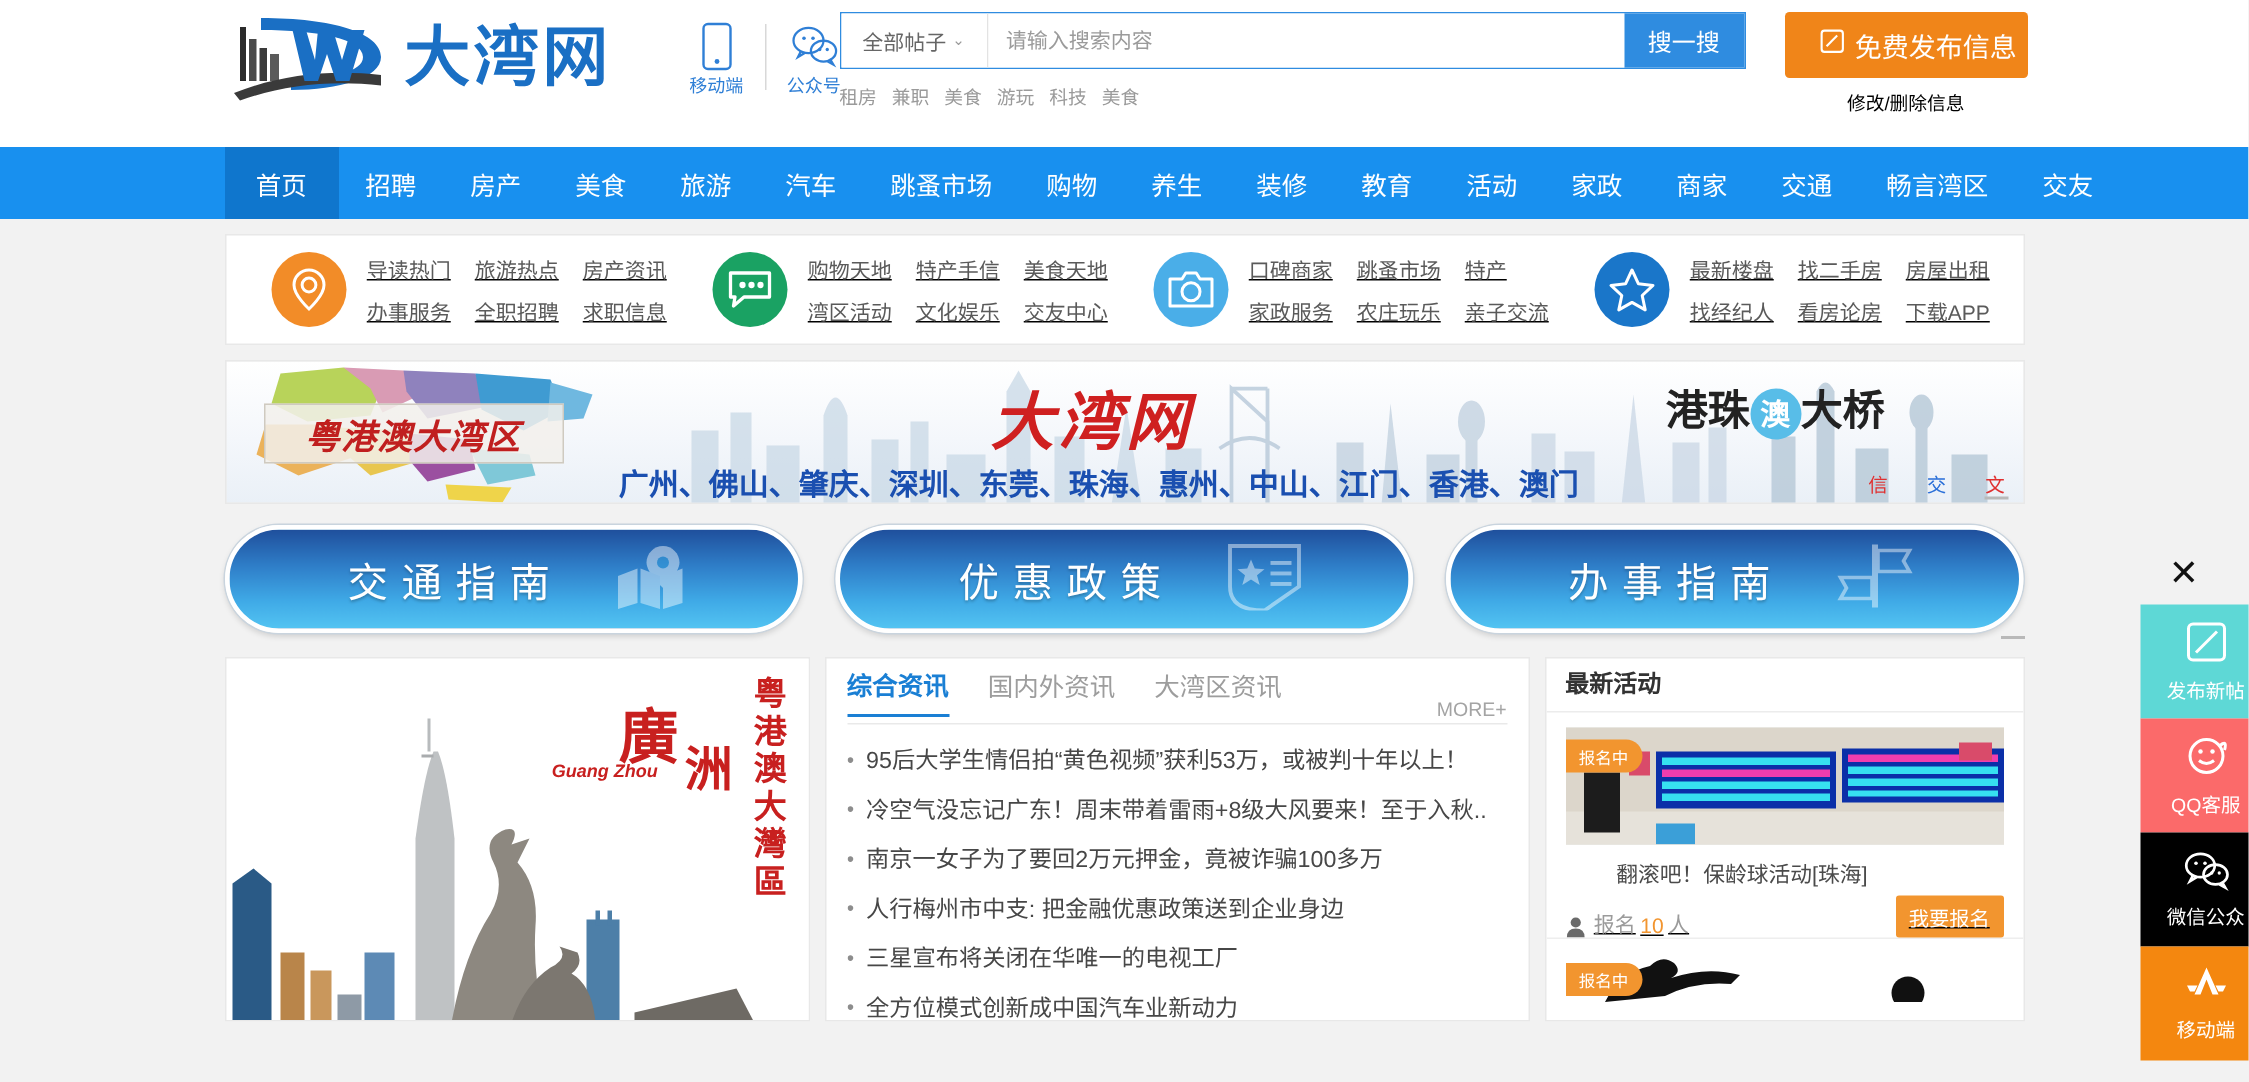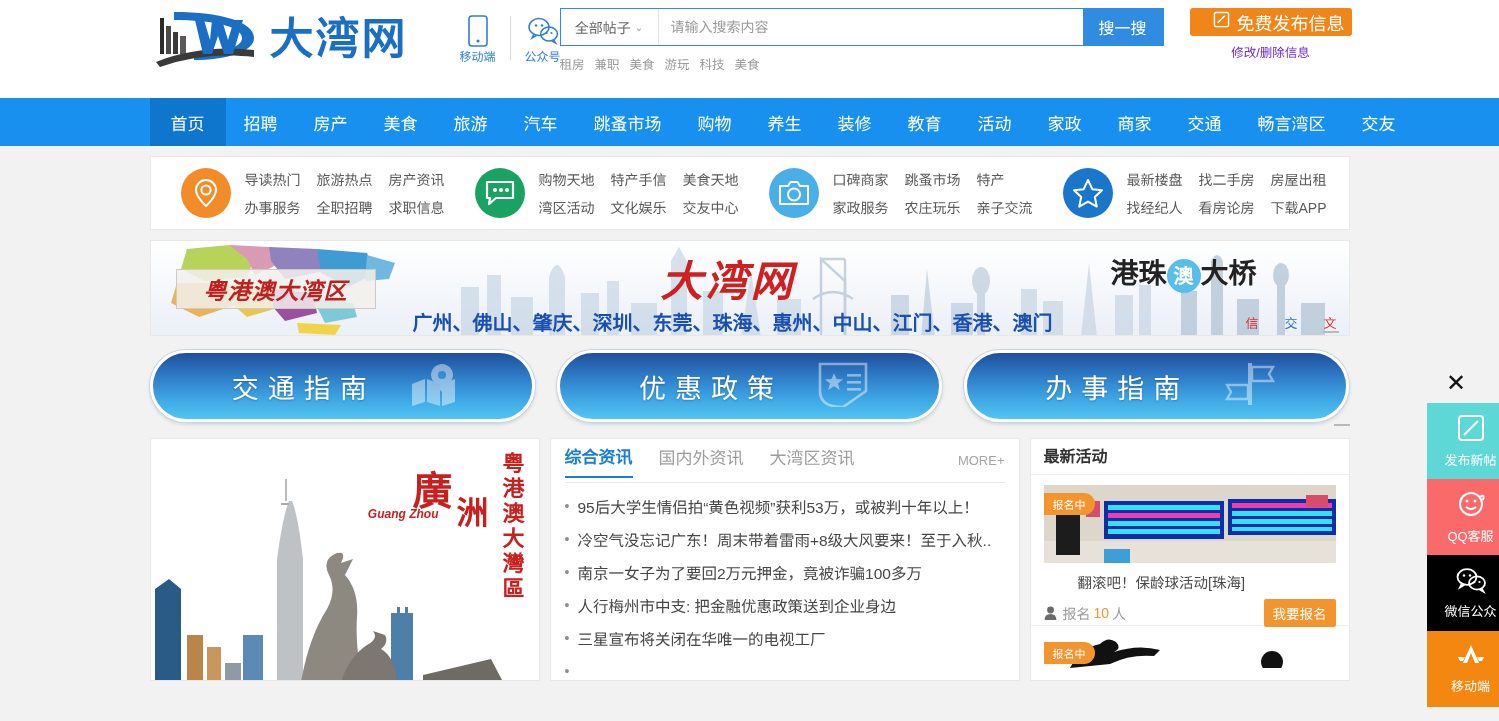--- a/index.html
+++ b/index.html
@@ -57,7 +57,7 @@
   .post-area { position: absolute; left: 1040px; top: 8px; width: 162px; text-align: center; }
   .post-btn {
     display: flex; align-items: center; justify-content: center; gap: 7px;
-    width: 162px; height: 28px; background: #f08519; color: #fff;
+    width: 162px; height: 44px; background: #f08519; color: #fff;
     font-size: 18px; border-radius: 3px; cursor: pointer; border: none;
     font-family: "Liberation Sans", sans-serif;
     padding-left: 16px;

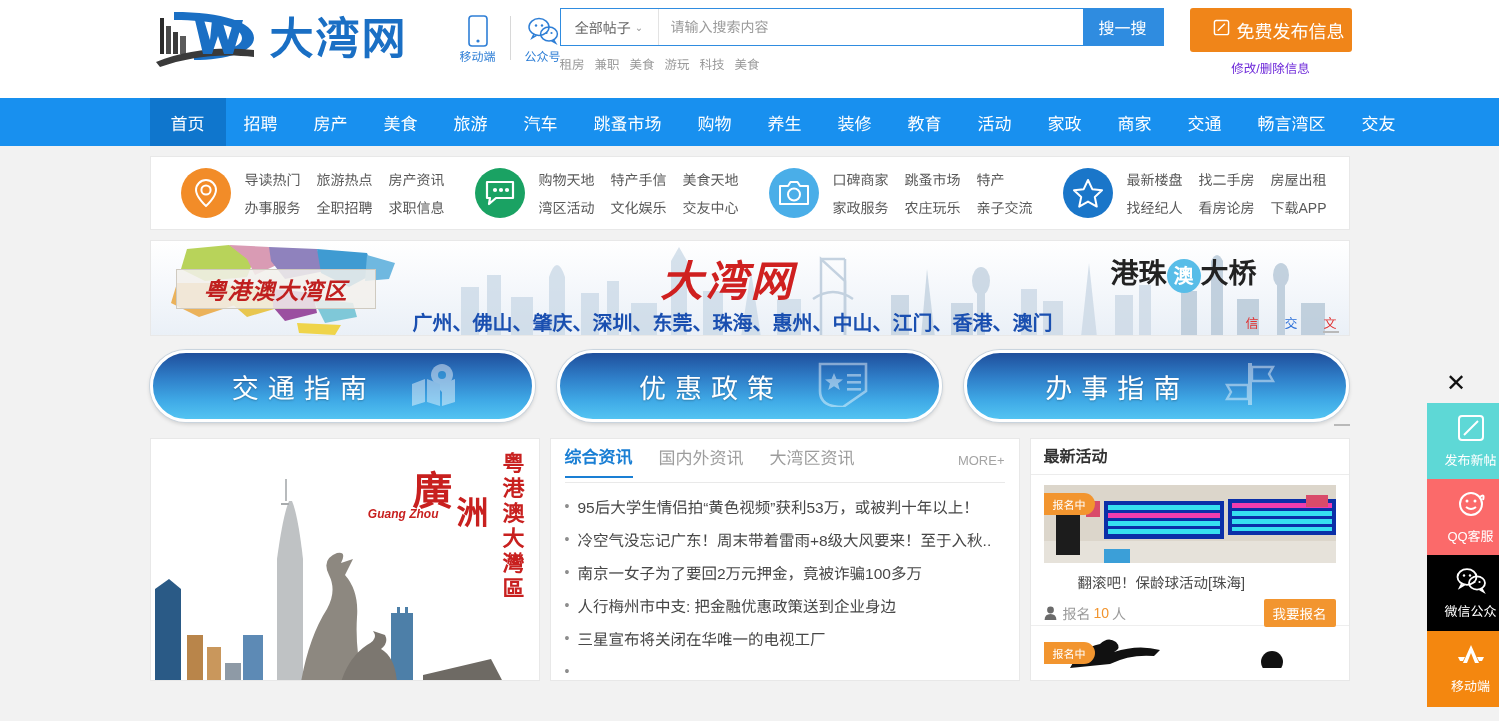--- a/index.html
+++ b/index.html
@@ -62,7 +62,7 @@
     font-family: "Liberation Sans", sans-serif;
     padding-left: 16px;
   }
-  .post-sub { margin-top: 6px; font-size: 12.5px; color: #6d28d9; cursor: pointer; }
+  .post-sub { margin-top: 6px; font-size: 12.5px; color: #000000; cursor: pointer; }
 
   
   .nav { width: 1499px; height: 48px; background: #1890ef; }

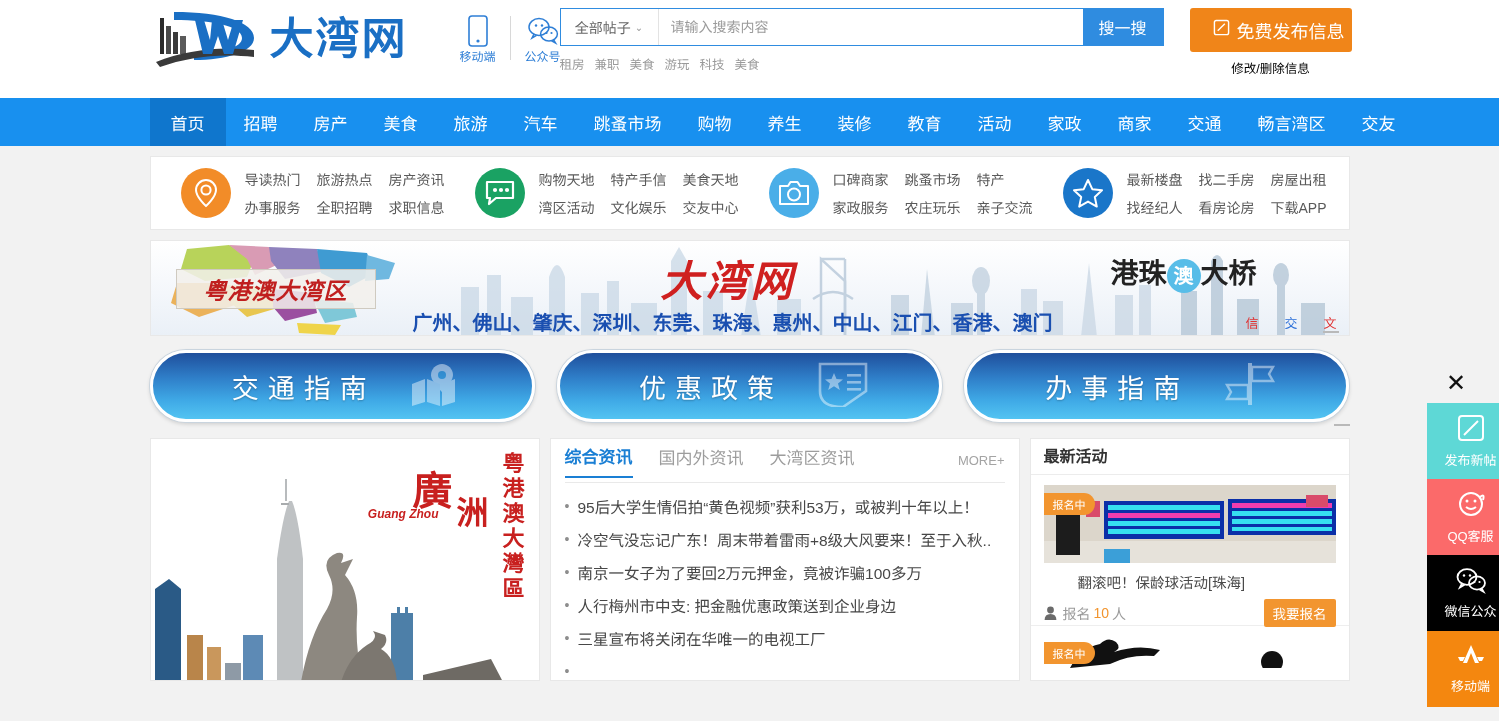--- a/index.html
+++ b/index.html
@@ -85,7 +85,7 @@
     width: 50px; height: 50px; border-radius: 50%;
     display: flex; align-items: center; justify-content: center; flex: none;
   }
-  .qlinks { margin-left: 14px; display: grid; grid-template-columns: repeat(3, auto); gap: 8px 16px; }
+  .qlinks { margin-left: 14px; display: grid; grid-template-columns: repeat(3, auto); gap: 8px 16px; text-decoration: underline; }
   .qlinks span { font-size: 14px; color: #5a5a5a; cursor: pointer; white-space: nowrap; }
 
   

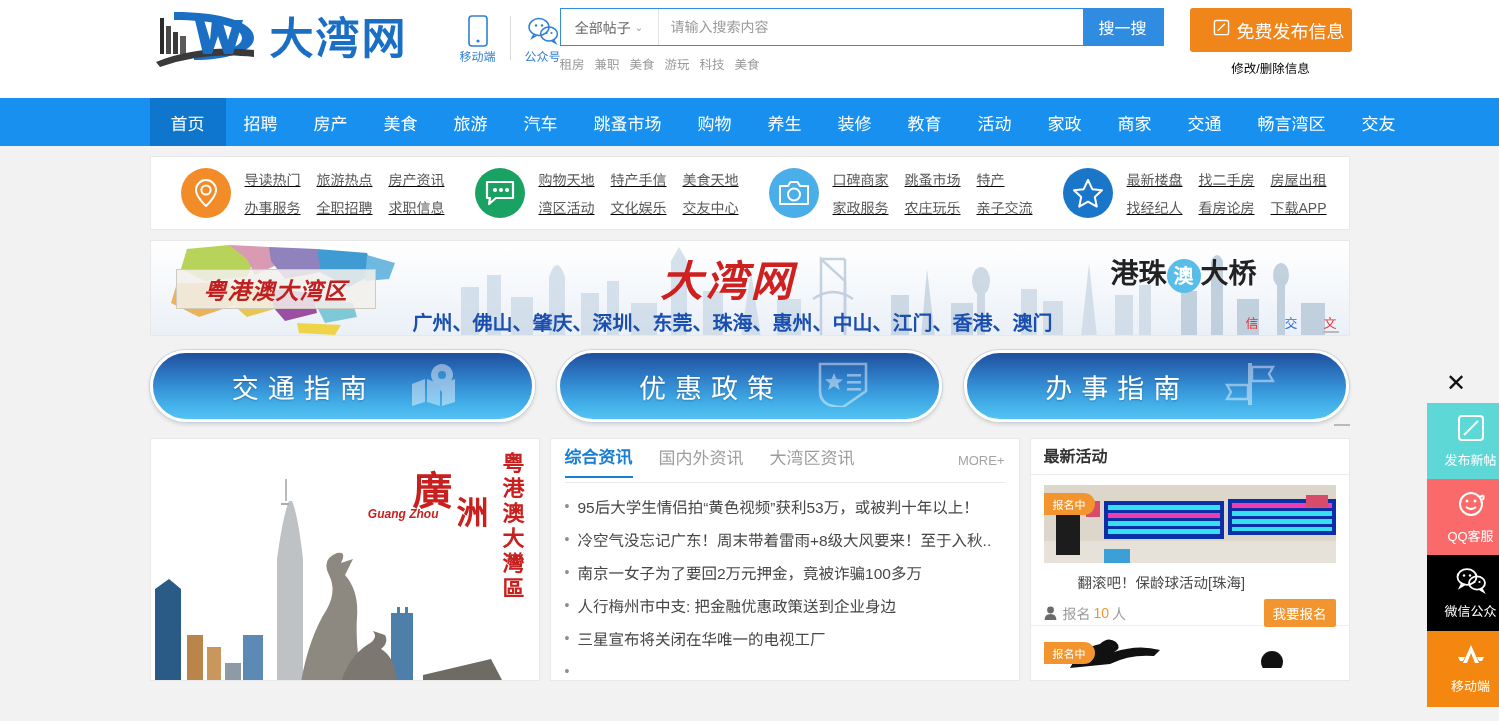--- a/index.html
+++ b/index.html
@@ -192,7 +192,7 @@
     color: #1a7fd4; font-weight: bold; border-bottom: 2px solid #1a7fd4;
   }
   .news-more {
-    position: absolute; right: 0; bottom: 14px; font-size: 13px;
+    position: absolute; right: 0; bottom: 2px; font-size: 13px;
     color: #a4a4a4; cursor: pointer;
   }
   .news-list { padding-top: 6px; }

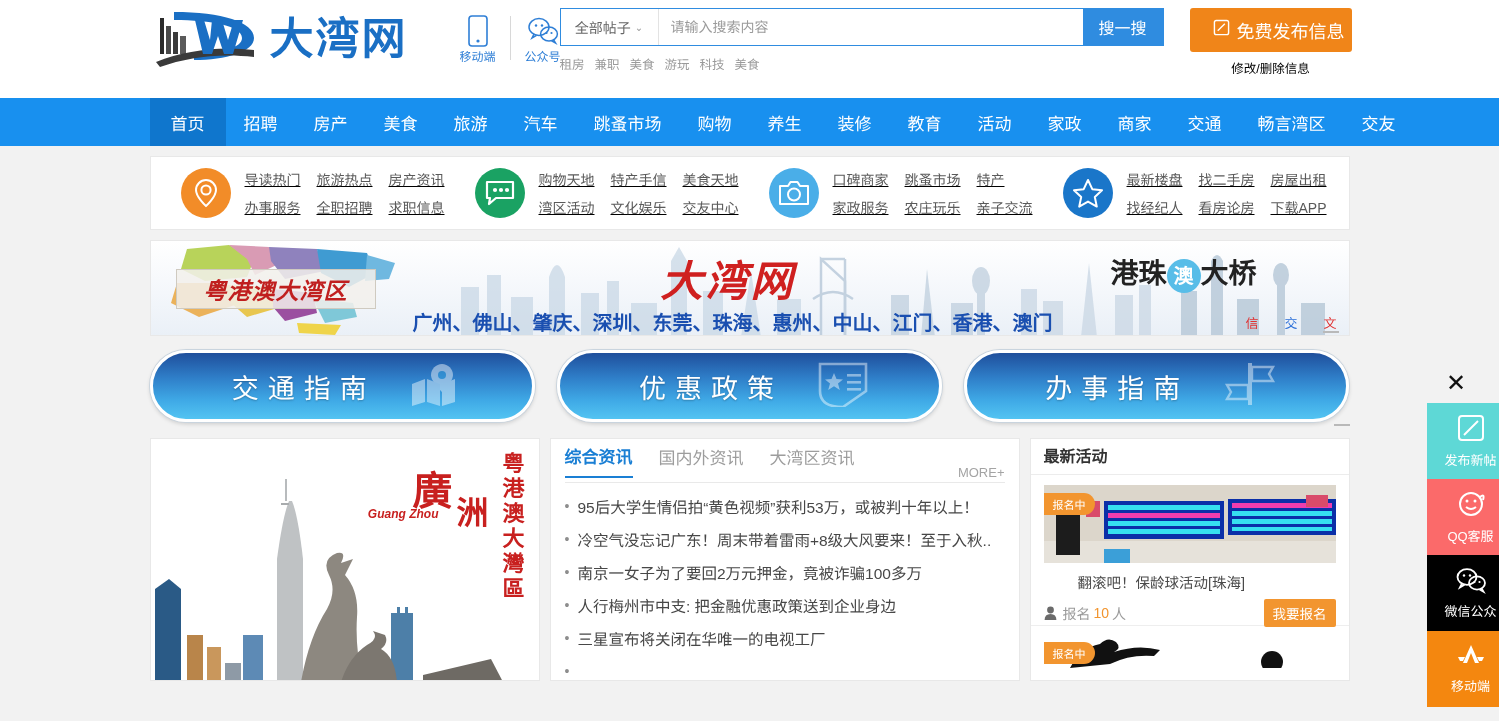--- a/index.html
+++ b/index.html
@@ -222,7 +222,7 @@
     font-size: 11px; padding: 3px 9px; border-radius: 0 12px 12px 0;
   }
   .act-title { margin-top: 8px; font-size: 14.5px; color: #4a4a4a; cursor: pointer; padding-left: 34px; }
-  .act-meta { display: flex; align-items: center; margin-top: 9px; height: 24px; }
+  .act-meta { display: flex; align-items: flex-end; margin-top: 9px; height: 24px; text-decoration: underline; }
   .act-meta .person { width: 13px; height: 14px; margin-right: 6px; }
   .act-meta .lbl { font-size: 14px; color: #9b9b9b; }
   .act-meta .num { font-size: 14px; color: #f2952f; margin: 0 3px; }

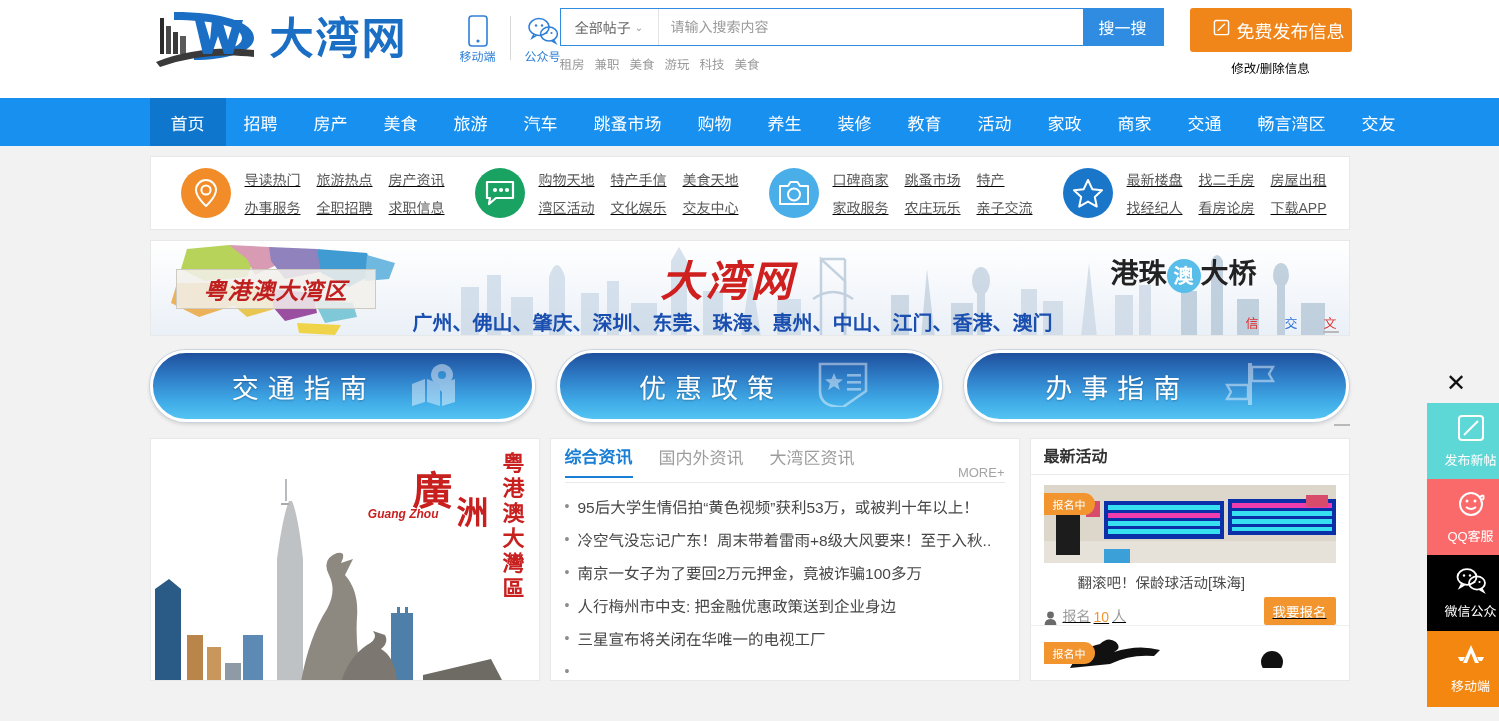--- a/index.html
+++ b/index.html
@@ -639,6 +639,7 @@
             </div>
             <div class="news-item">
               <span class="dot">•</span>
+              <span>全方位模式创新成中国汽车业新动力</span>
             </div>
           </div>
       </div>

